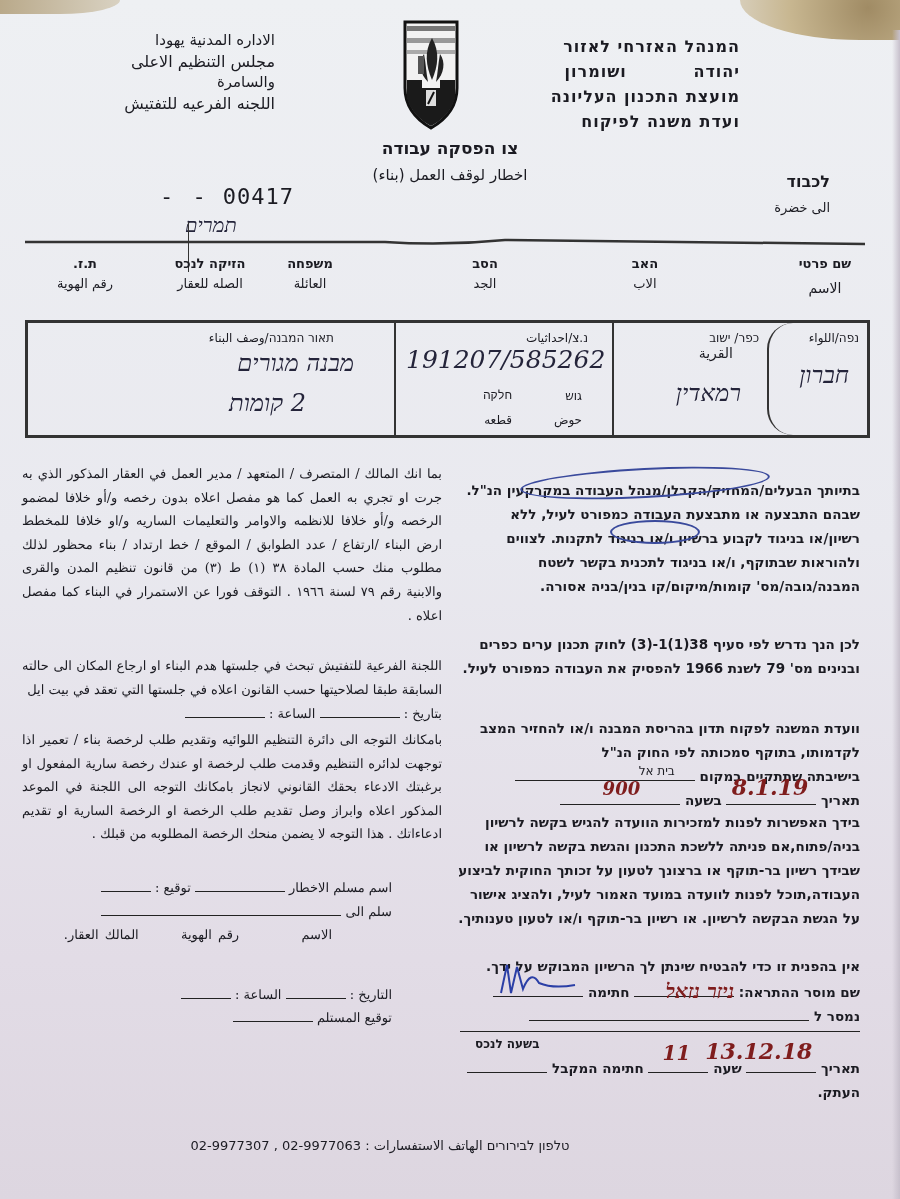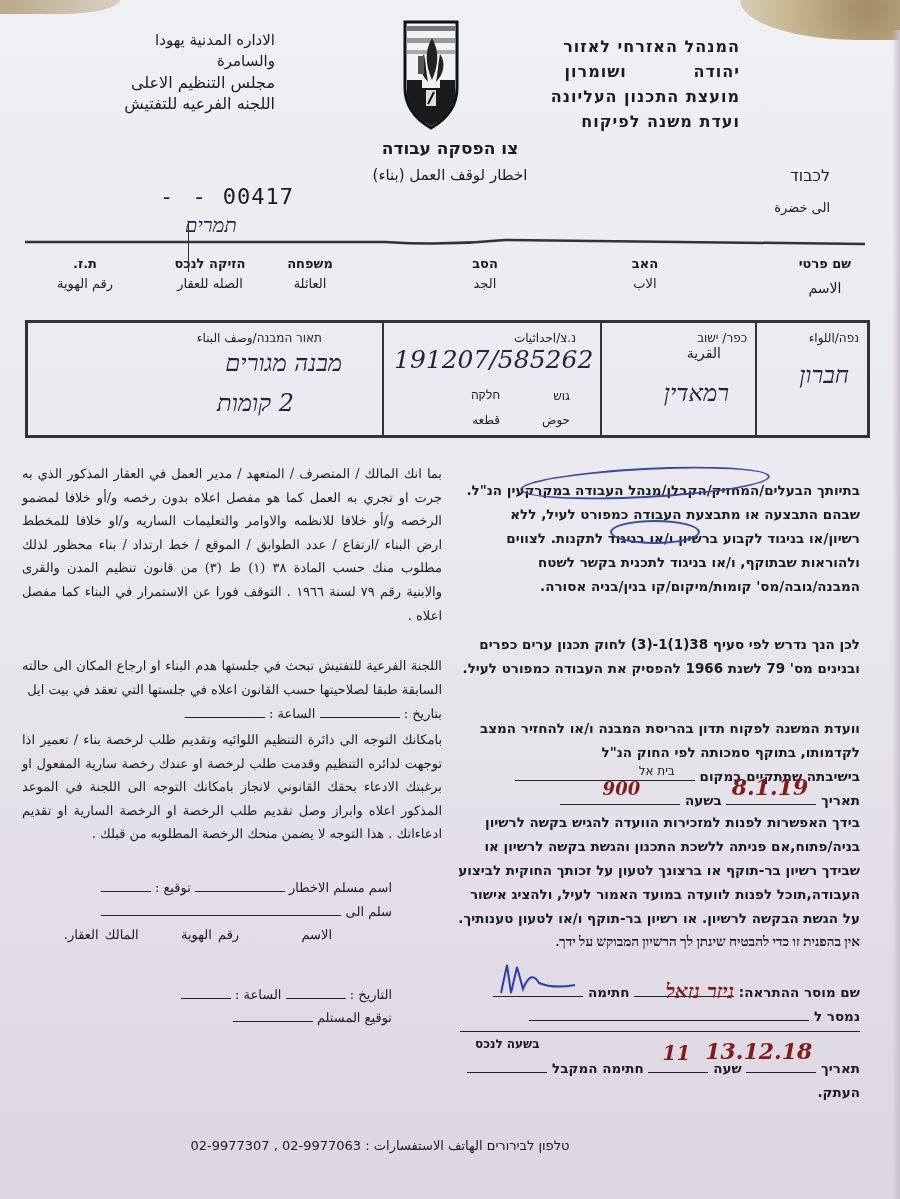--- a/index.html
+++ b/index.html
@@ -113,8 +113,8 @@
 
 <div class="abs ar-header rtl">
   <div>الاداره المدنية يهودا</div>
+  <div style="font-size:16px;">مجلس التنظيم الاعلى</div>
   <div>والسامرة</div>
-  <div style="font-size:16px;">مجلس التنظيم الاعلى</div>
   <div style="font-size:16px;">اللجنه الفرعيه للتفتيش</div>
 </div>
 

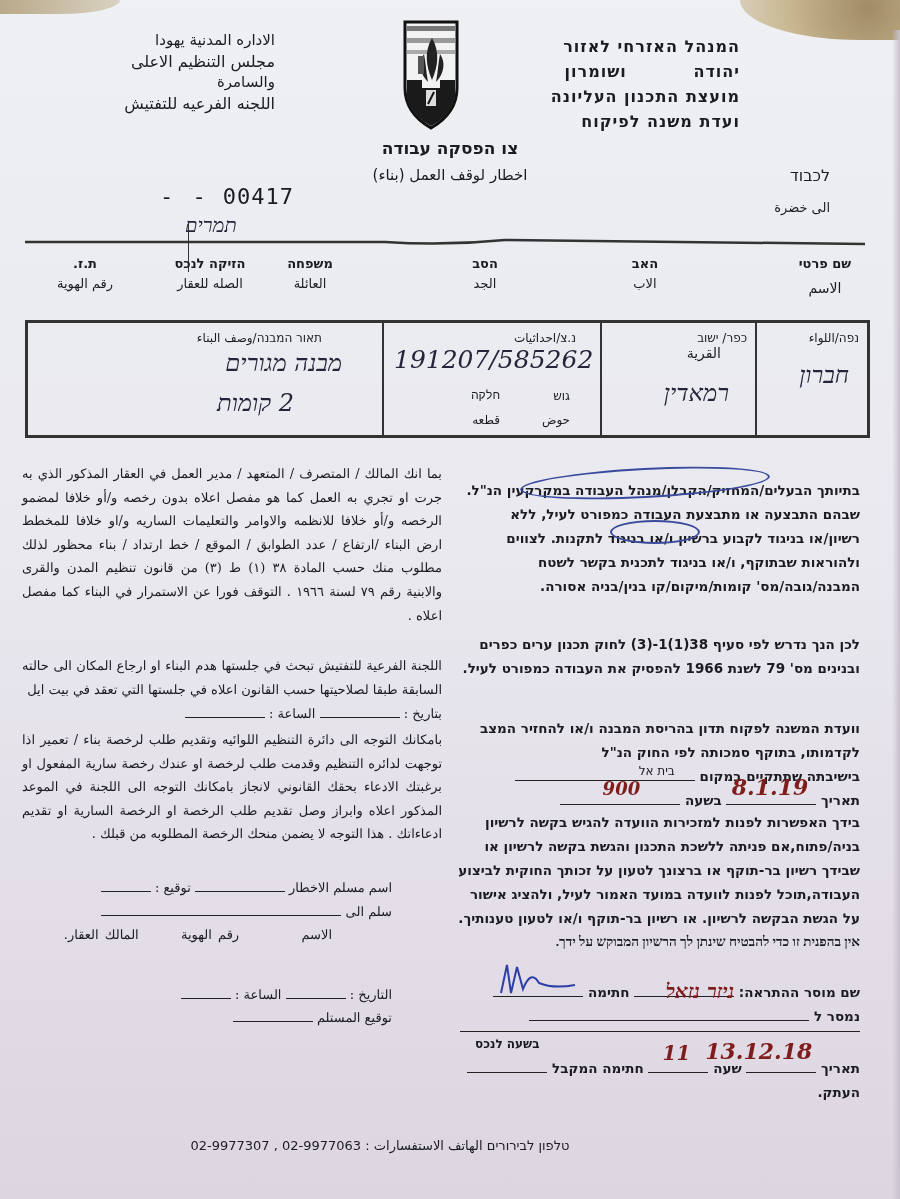--- a/index.html
+++ b/index.html
@@ -48,7 +48,7 @@
   .order-subtitle {
     left: 300px; top: 166px; width: 300px; text-align: center; font-size: 15px;
   }
-  .to-label { right: 70px; top: 166px; font-weight: normal; font-size: 16px; }
+  .to-label { right: 70px; top: 172px; font-weight: bold; font-size: 16px; }
   .to-name { right: 70px; top: 200px; font-size: 13px; }
   .serial {
     left: 160px; top: 184px; font-family: "DejaVu Sans Mono", monospace;

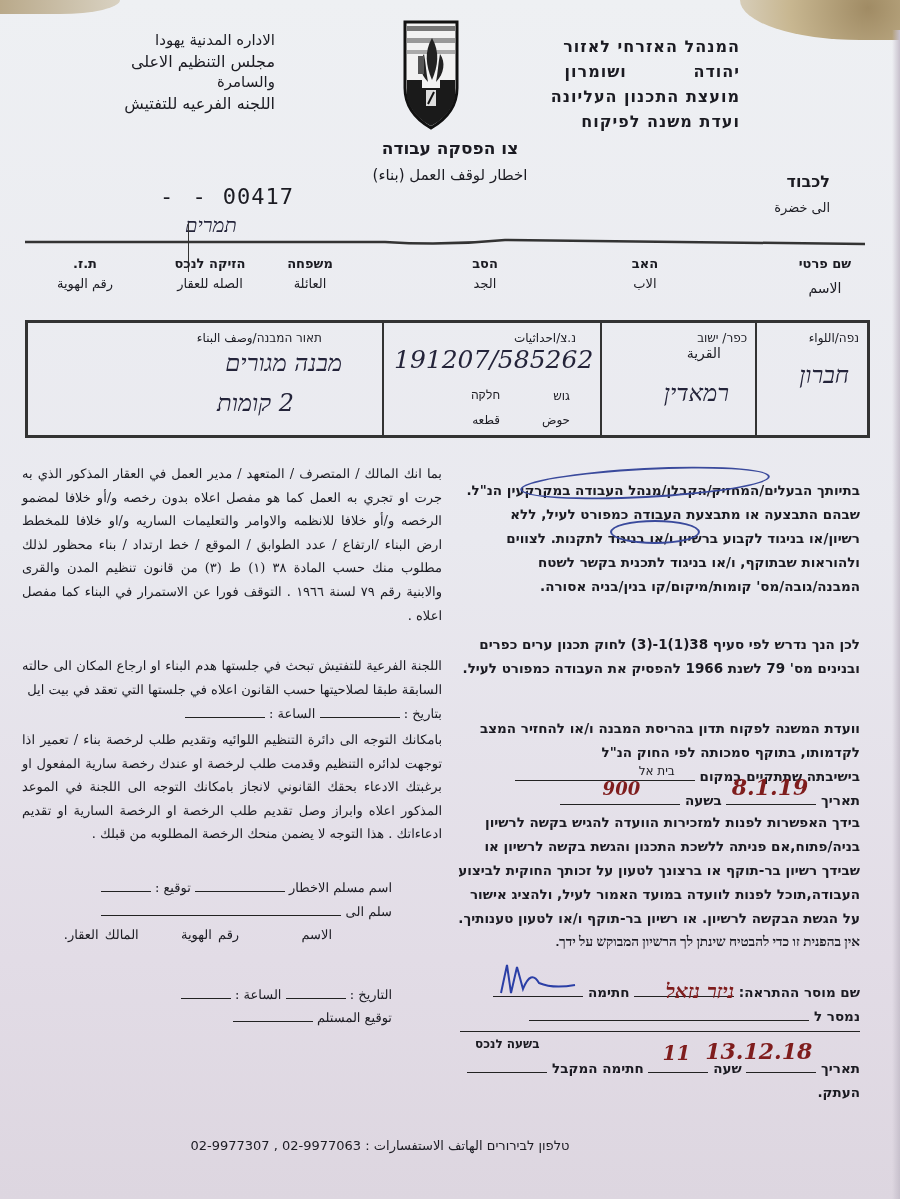--- a/index.html
+++ b/index.html
@@ -178,7 +178,7 @@
 </div>
 
 <div class="details">
-  <div class="dcell" style="width:112px;">
+  <div class="dcell" style="width:100px;border-radius:26px;">
     <div class="dlabel rtl">נפה/اللواء</div>
     <div class="dval hand" style="right:18px;top:38px;">חברון</div>
   </div>

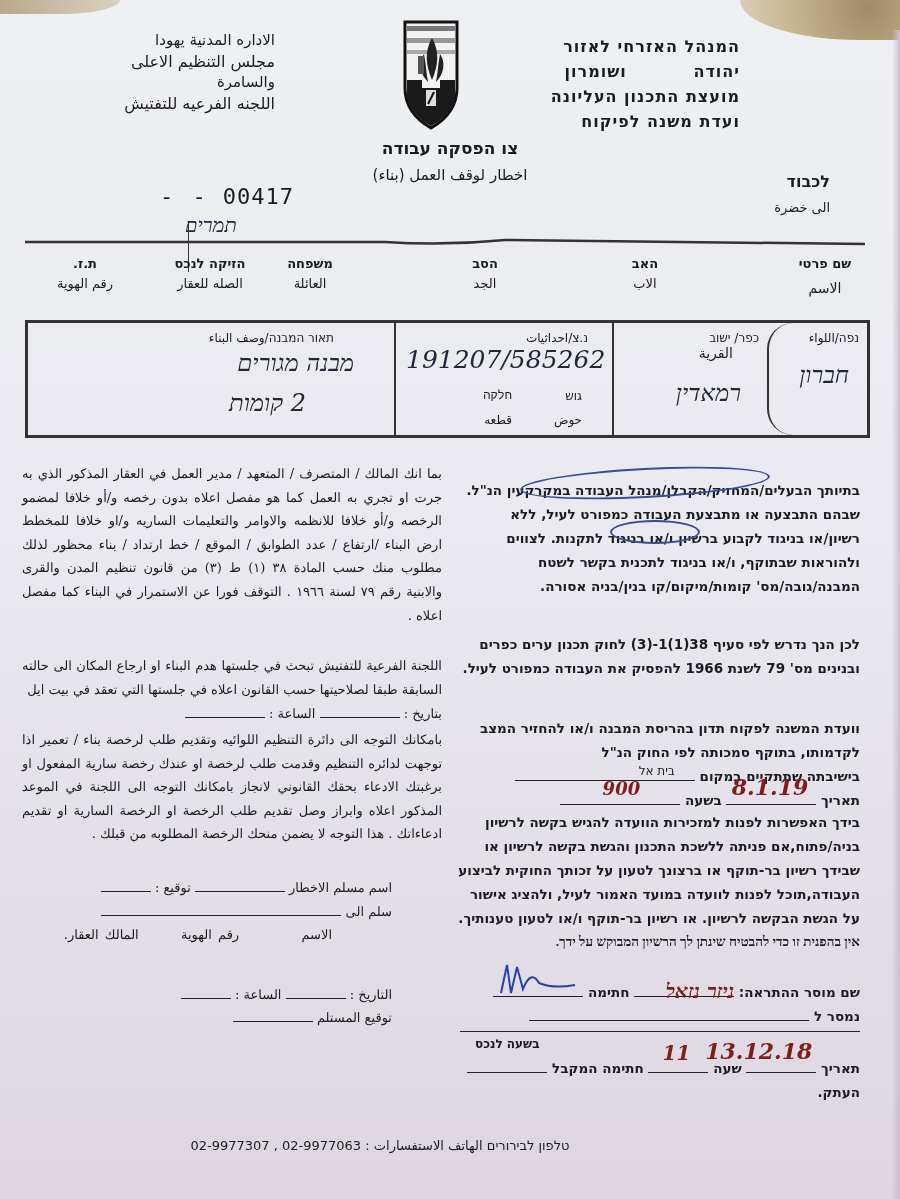--- a/index.html
+++ b/index.html
@@ -229,7 +229,7 @@
 </div>
 
 <div class="abs para-he rtl" style="top:810px;">בידך האפשרות לפנות למזכירות הוועדה להגיש בקשה לרשיון בניה/פתוח,אם פניתה ללשכת התכנון והגשת בקשה לרשיון או שבידך רשיון בר-תוקף או ברצונך לטעון על זכותך החוקית לביצוע העבודה,תוכל לפנות לוועדה במועד האמור לעיל, ולהציג אישור על הגשת הבקשה לרשיון. או רשיון בר-תוקף ו/או לטעון טענותיך.</div>
-<div class="abs para-he rtl" style="top:930px;font-family:Liberation Serif, serif;">אין בהפנית זו כדי להבטיח שינתן לך הרשיון המבוקש על ידך.</div>
+<div class="abs para-he rtl" style="top:954px;">אין בהפנית זו כדי להבטיח שינתן לך הרשיון המבוקש על ידך.</div>
 
 <div class="abs para-he rtl" style="top:980px;">
   <div>

